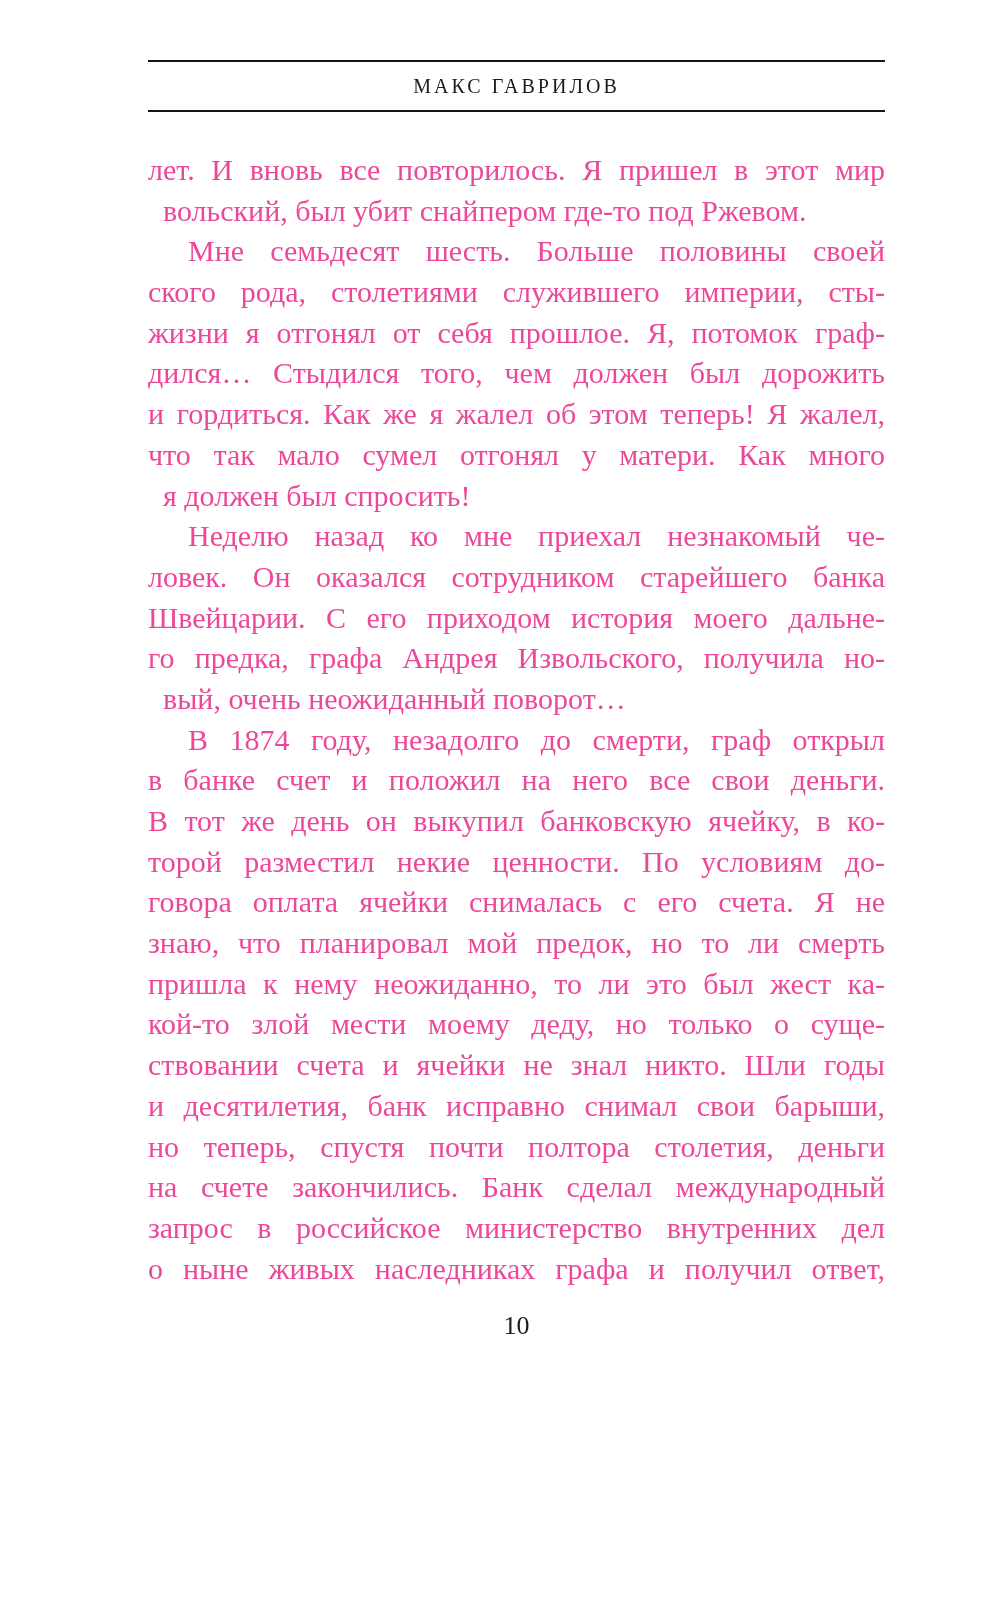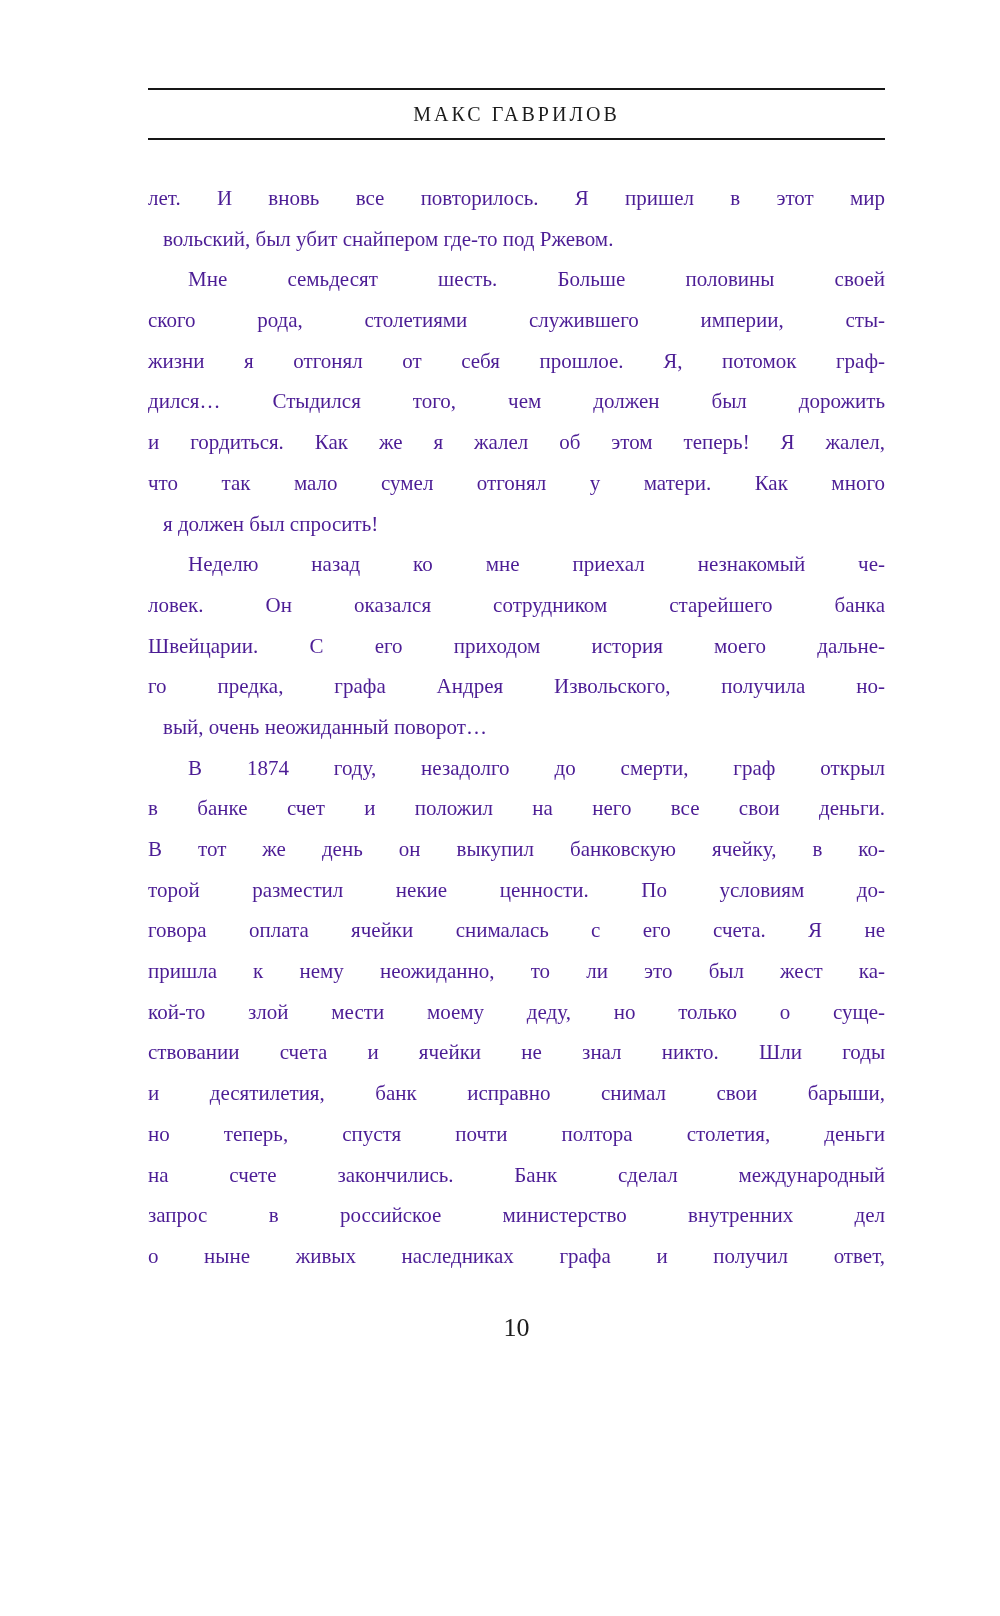--- a/index.html
+++ b/index.html
@@ -28,7 +28,7 @@
   }
   
   .running-header {
-    margin-top: 88px;
+    margin-top: 60px;
     border-top: 2px solid #161616;
     border-bottom: 2px solid #161616;
     height: 48px;

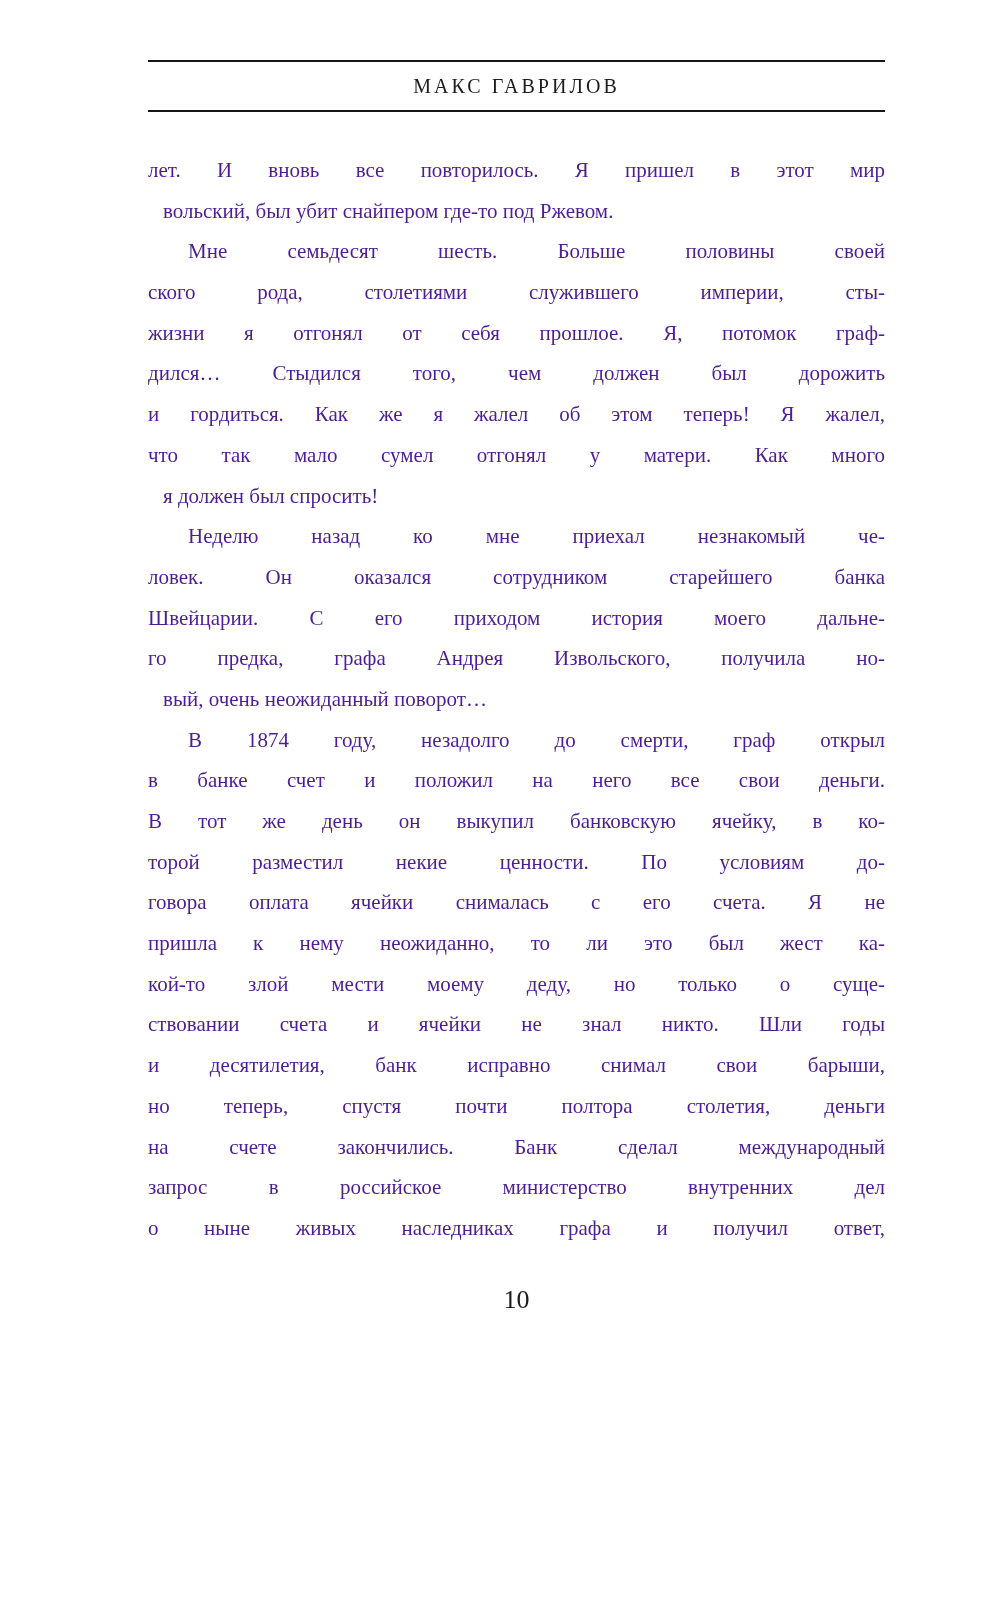--- a/index.html
+++ b/index.html
@@ -44,9 +44,9 @@
   
   .body-text {
     margin-top: 38px;
-    font-size: 21px;
+    font-size: 30px;
     line-height: 40.7px;
-    color: #4c1d95;
+    color: #ec4899;
   }
   .paragraph {
     margin: 0;

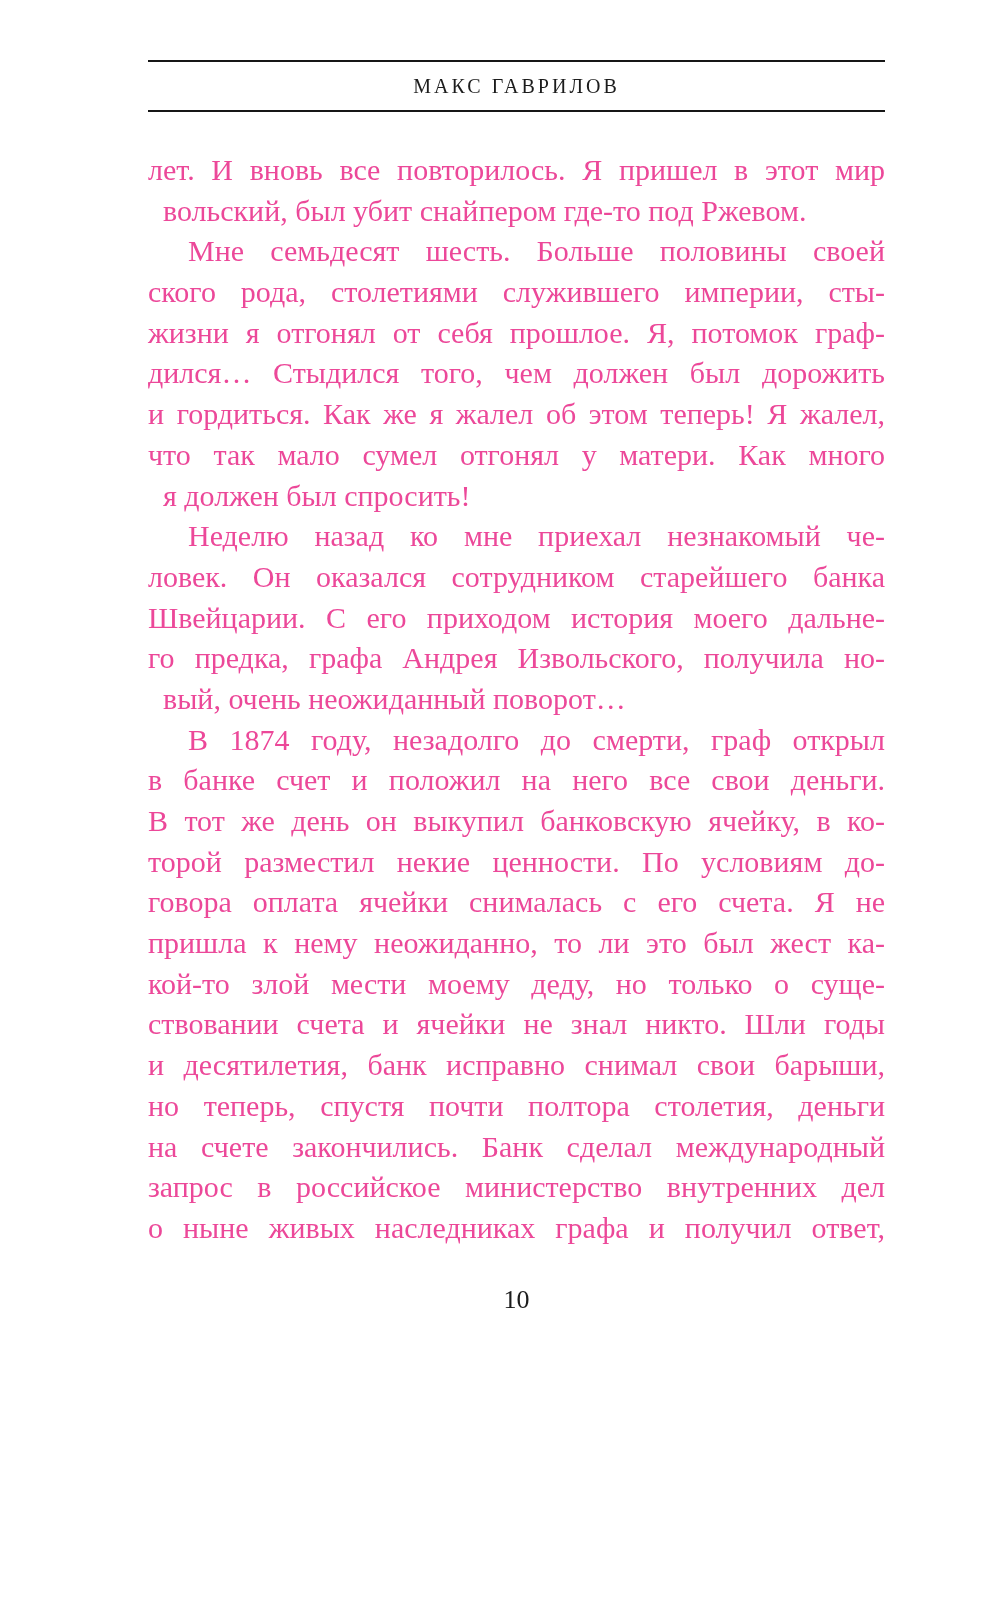--- a/index.html
+++ b/index.html
@@ -111,6 +111,7 @@
           <div class="line">В тот же день он выкупил банковскую ячейку, в ко-</div>
           <div class="line">торой разместил некие ценности. По условиям до-</div>
           <div class="line">говора оплата ячейки снималась с его счета. Я не</div>
+          <div class="line">знаю, что планировал мой предок, но то ли смерть</div>
           <div class="line">пришла к нему неожиданно, то ли это был жест ка-</div>
           <div class="line">кой-то злой мести моему деду, но только о суще-</div>
           <div class="line">ствовании счета и ячейки не знал никто. Шли годы</div>

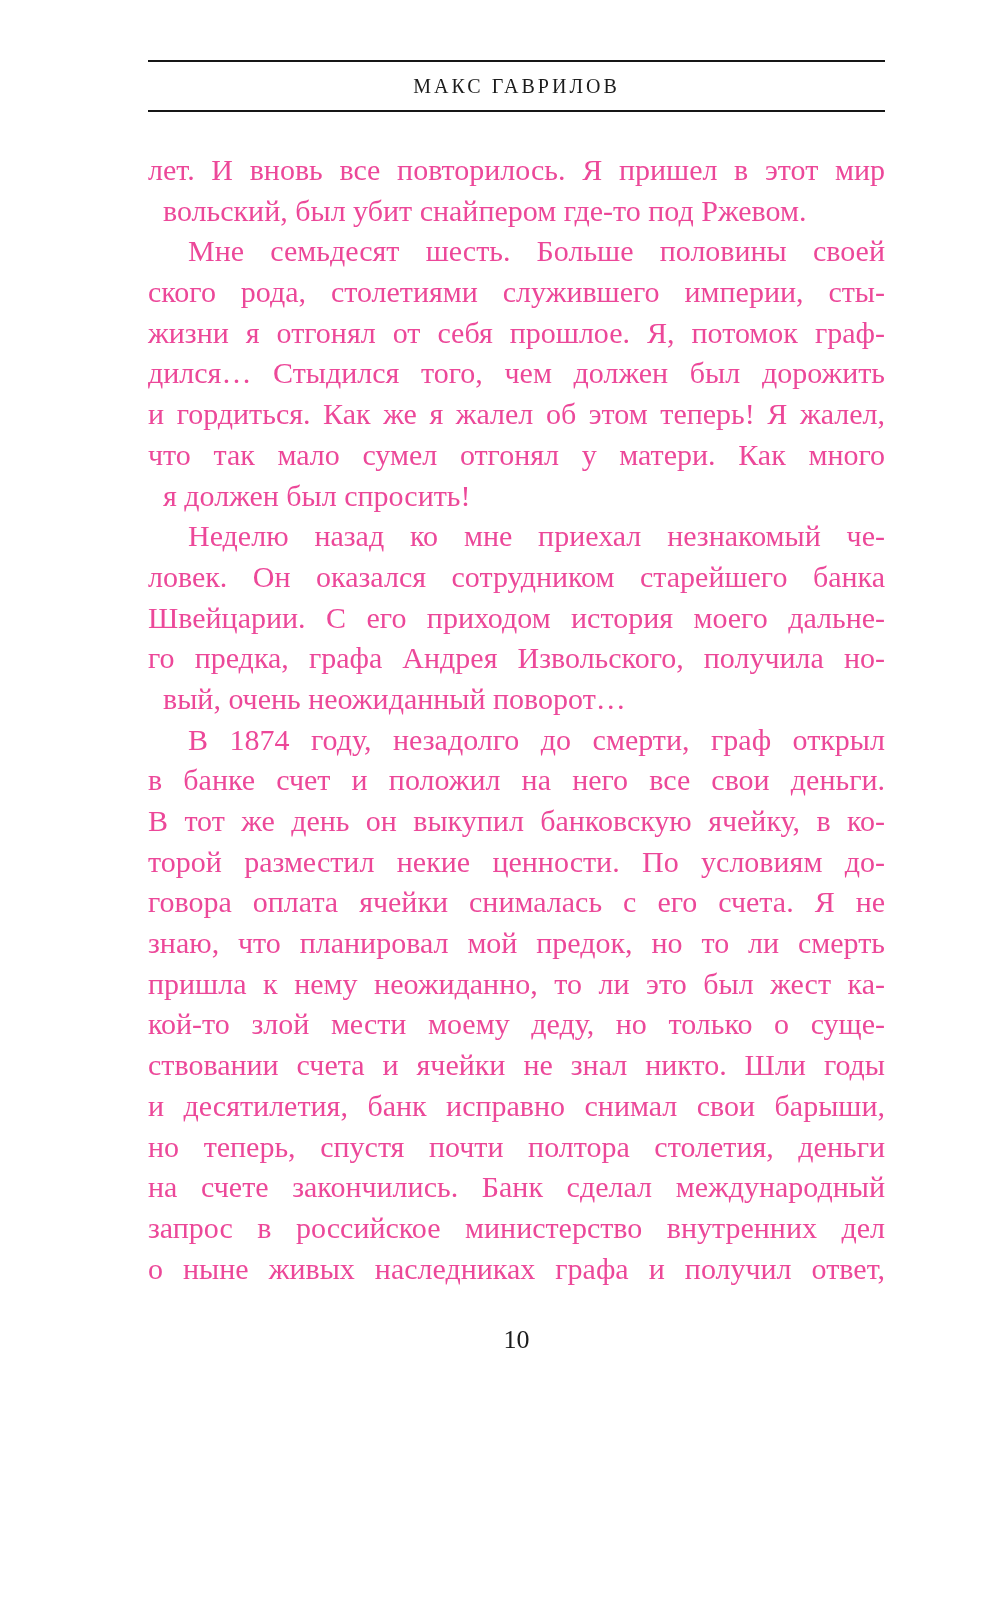--- a/index.html
+++ b/index.html
@@ -68,7 +68,7 @@
   }
   
   .page-number {
-    margin-top: 36px;
+    margin-top: 22px;
     text-align: center;
     font-size: 26px;
     color: #1c1c1c;

